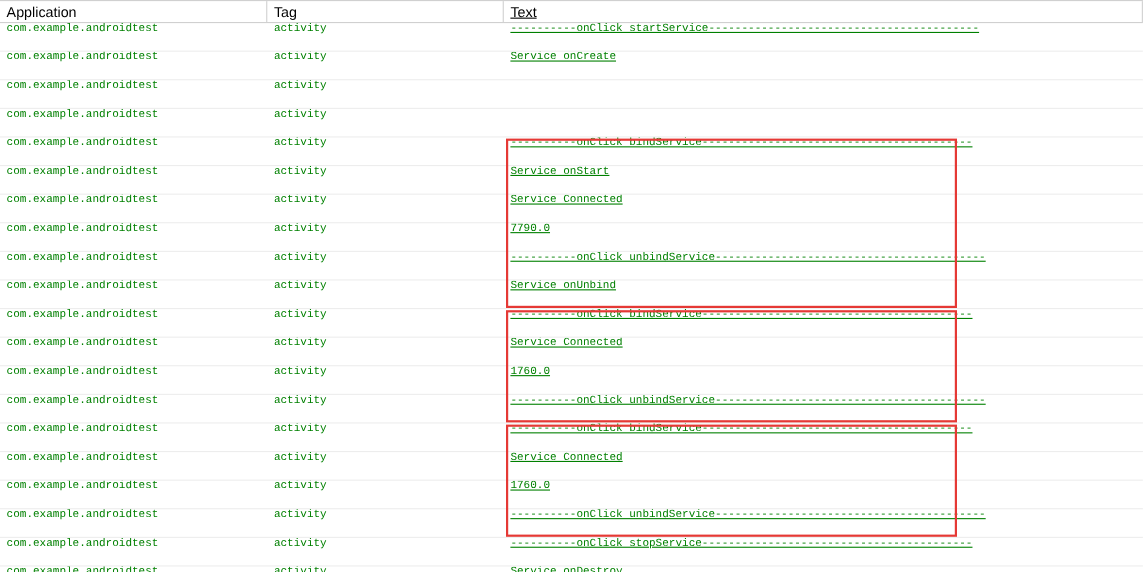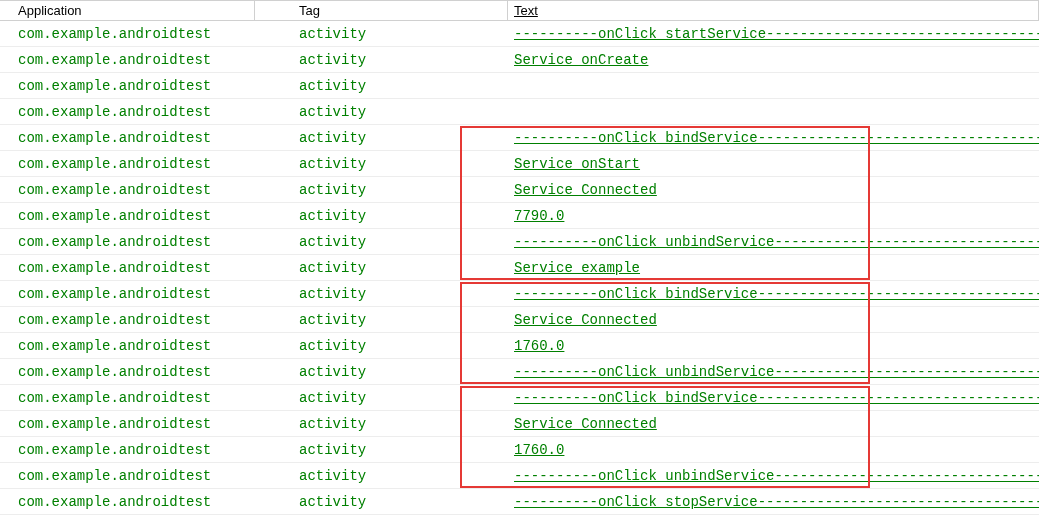--- a/index.html
+++ b/index.html
@@ -28,7 +28,7 @@
     font-family: "Segoe UI", Tahoma, sans-serif;
     cursor: pointer;
   }
-  .col-app { width: 243px; margin-left: 12px; }
+  .col-app { width: 243px; }
   .col-tag { width: 215px; margin-left: 38px; }
   .col-text { flex: 1; text-decoration: underline; }
   .rows {

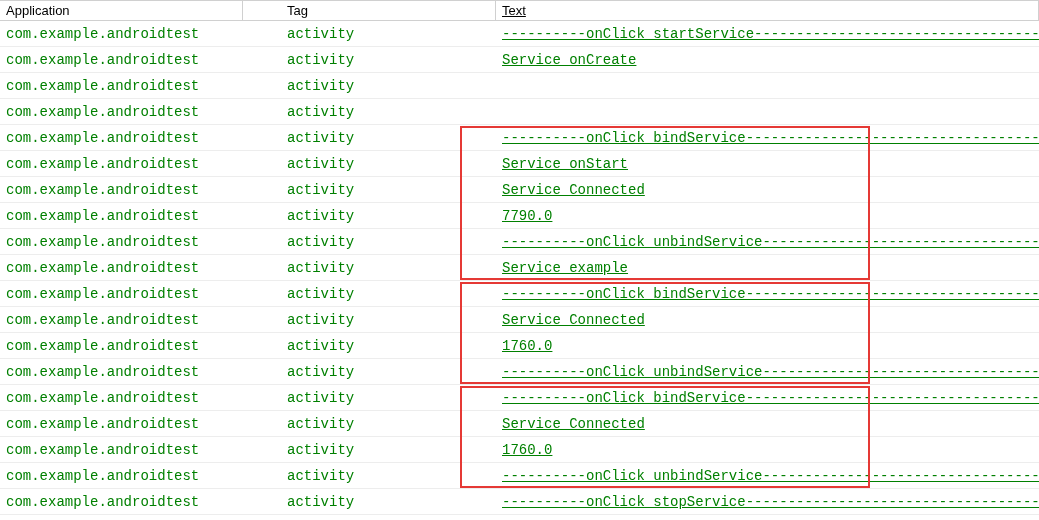--- a/index.html
+++ b/index.html
@@ -29,7 +29,7 @@
     cursor: pointer;
   }
   .col-app { width: 243px; }
-  .col-tag { width: 215px; margin-left: 38px; }
+  .col-tag { width: 215px; }
   .col-text { flex: 1; text-decoration: underline; }
   .rows {
     position: relative;

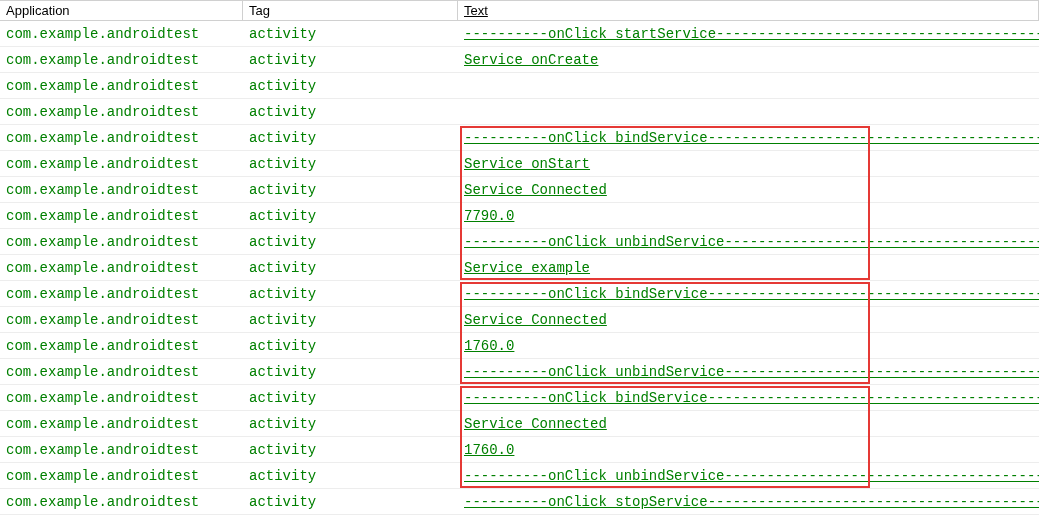--- a/index.html
+++ b/index.html
@@ -37,9 +37,8 @@
   .data-row {
     display: flex;
     height: 26px;
-    align-items: center;
     font-family: Consolas, "Courier New", monospace;
-    font-size: 14px;
+    font-size: 10px;
     color: #008000;
     border-bottom: 1px solid #ededed;
     overflow: hidden;

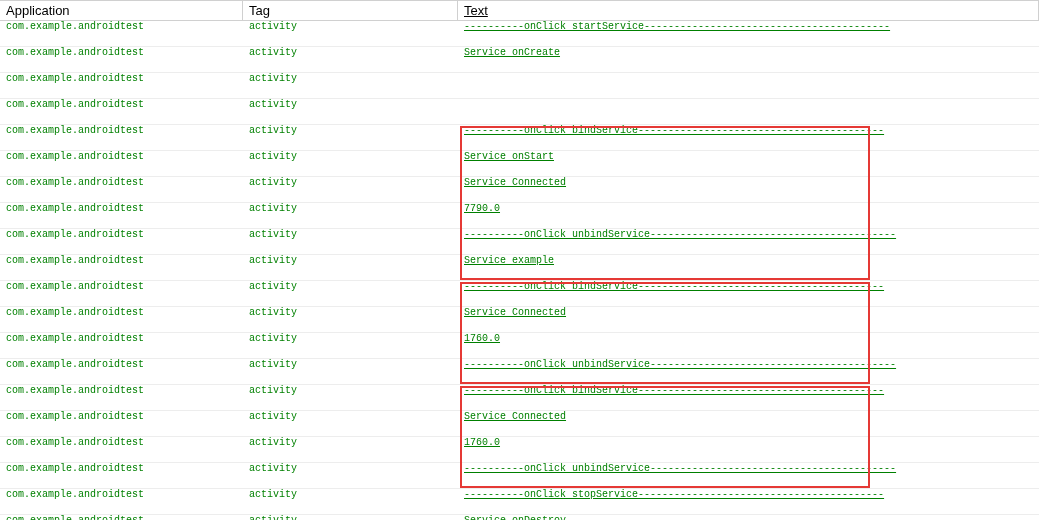--- a/index.html
+++ b/index.html
@@ -110,7 +110,7 @@
       <div class="data-row">
         <div class="cell col-app">com.example.androidtest</div>
         <div class="cell col-tag">activity</div>
-        <div class="cell col-text">Service example</div>
+        <div class="cell col-text">Service onUnbind</div>
       </div>
       <div class="data-row">
         <div class="cell col-app">com.example.androidtest</div>

